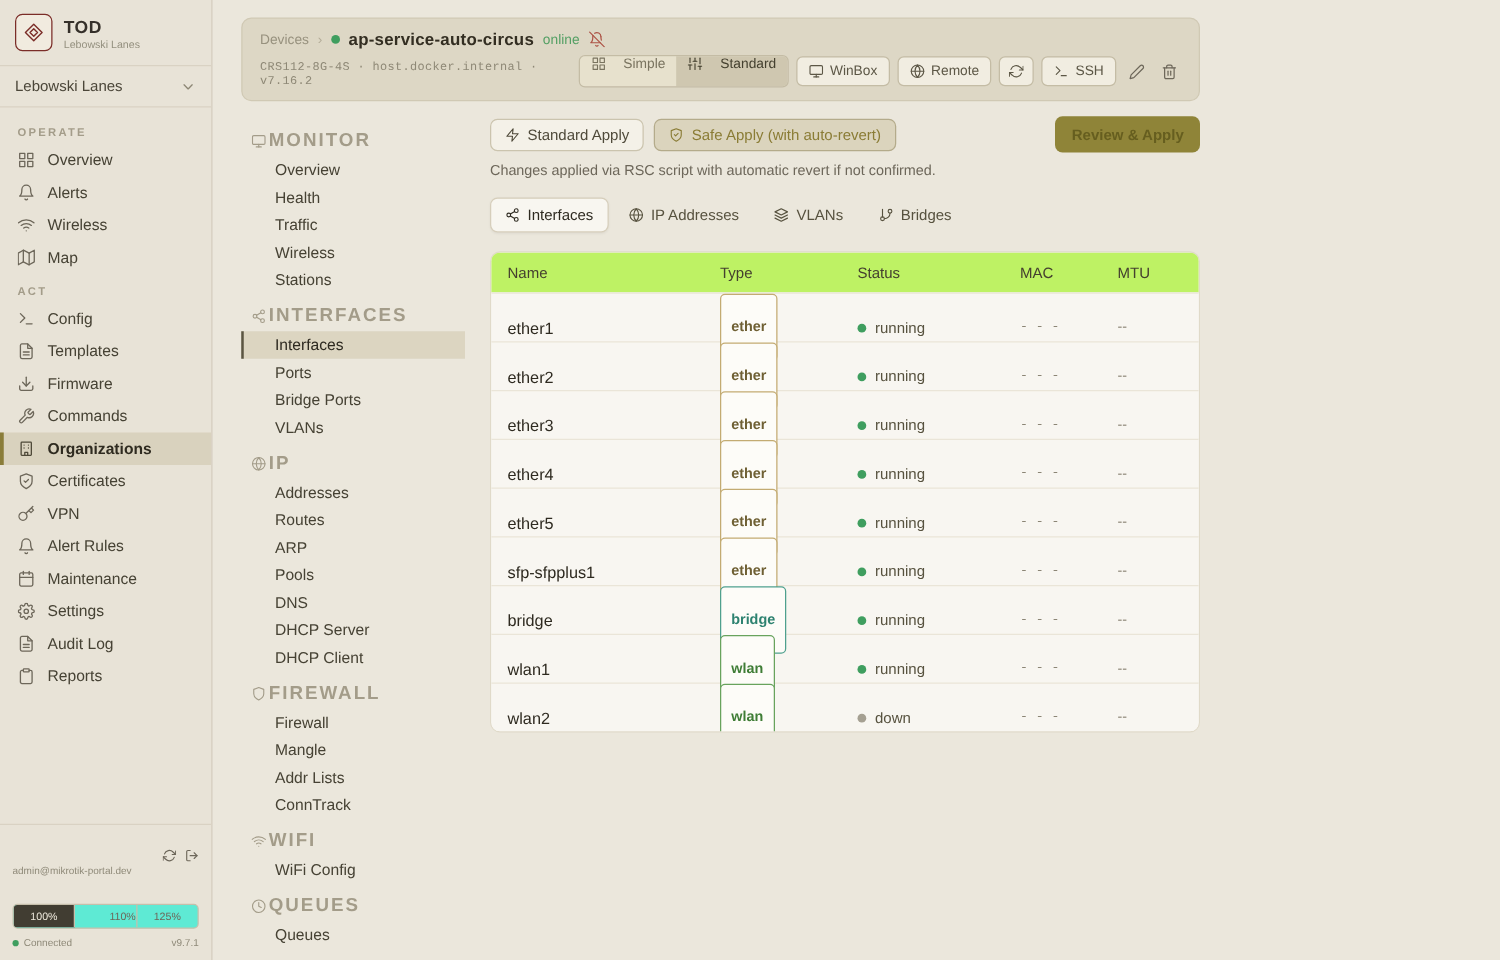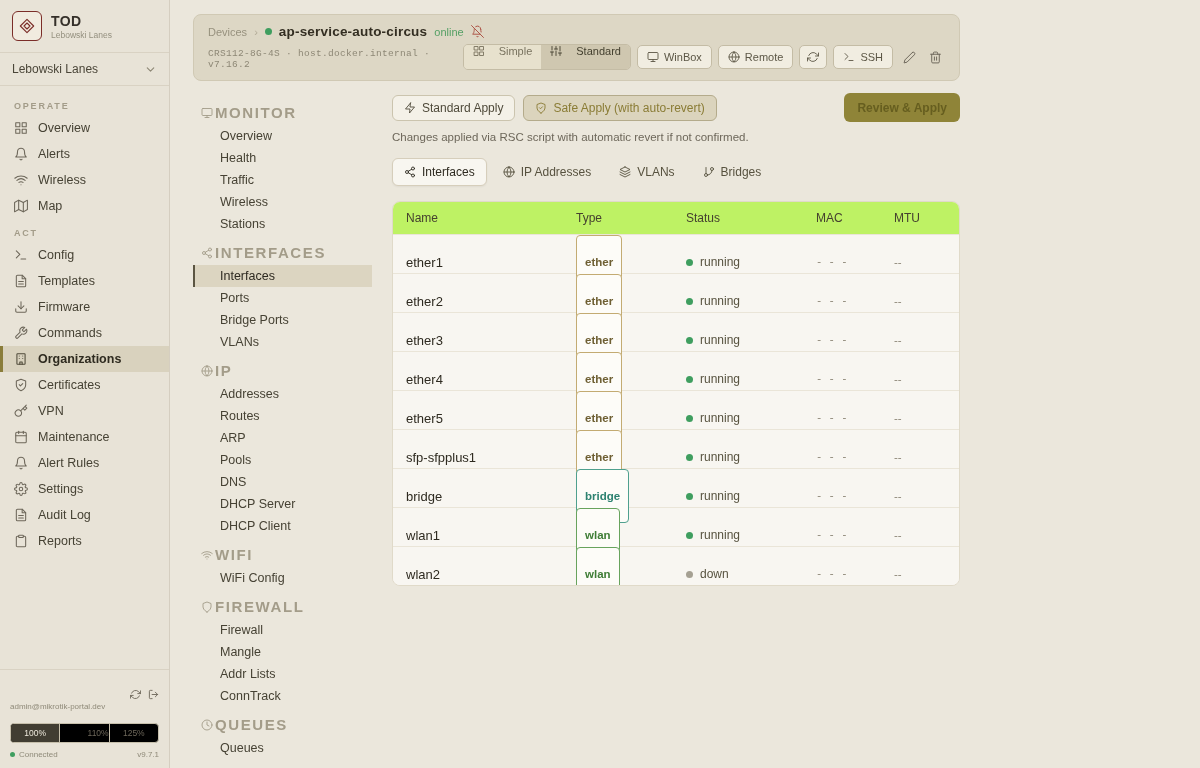--- a/index.html
+++ b/index.html
@@ -348,15 +348,15 @@
         </div>
           <div class="side-item">
           <svg>
+              <use href="#i-bell"></use>
+            </svg>
+          <span>Alert Rules</span>
+        </div>
+          <div class="side-item">
+          <svg>
               <use href="#i-calendar"></use>
             </svg>
           <span>Maintenance</span>
-        </div>
-          <div class="side-item">
-          <svg>
-              <use href="#i-bell"></use>
-            </svg>
-          <span>Alert Rules</span>
         </div>
           <div class="side-item">
           <svg>

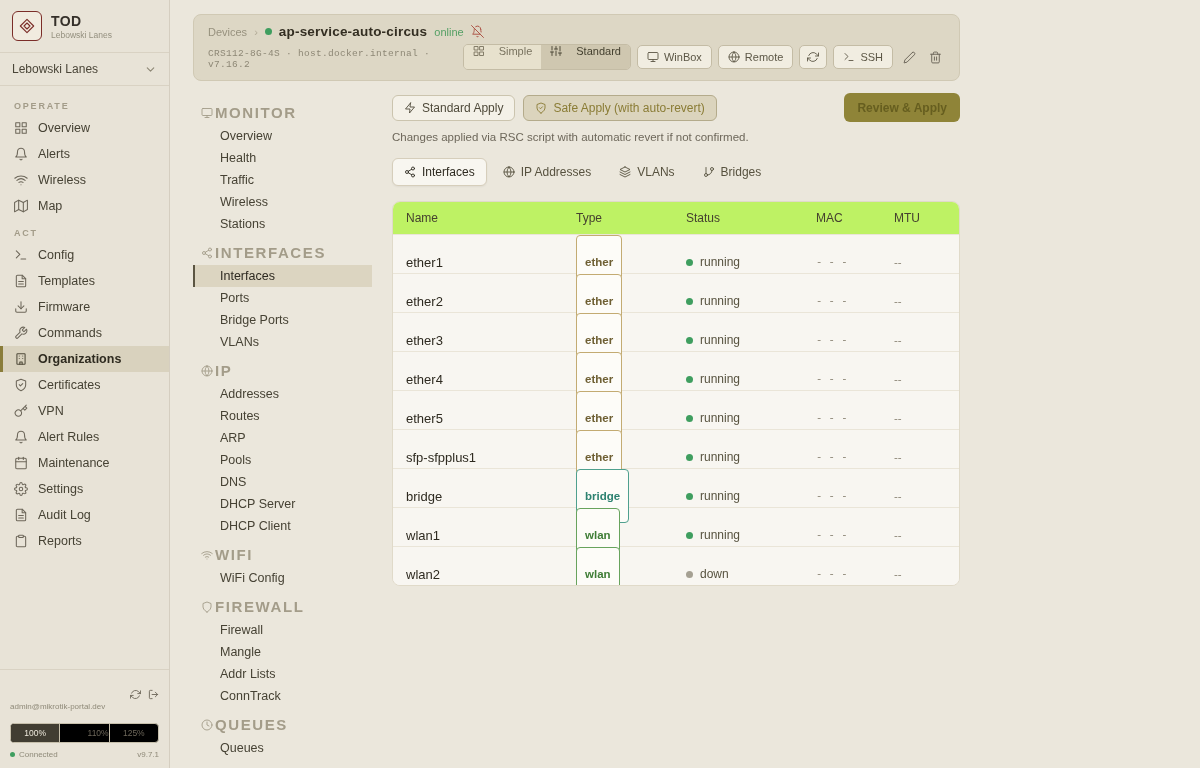--- a/index.html
+++ b/index.html
@@ -562,6 +562,29 @@
             <div>
             <div class="dn-hdr">
               <svg>
+                  <use href="#i-shield"></use>
+                </svg>
+              <span>FIREWALL</span>
+            </div>
+            <div>
+
+            <div class="dn-item">
+                <span>Firewall</span>
+              </div>
+                <div class="dn-item">
+                <span>Mangle</span>
+              </div>
+                <div class="dn-item">
+                <span>Addr Lists</span>
+              </div>
+                <div class="dn-item">
+                <span>ConnTrack</span>
+              </div>
+              </div>
+          </div>
+            <div>
+            <div class="dn-hdr">
+              <svg>
                   <use href="#i-wifi"></use>
                 </svg>
               <span>WIFI</span>
@@ -570,29 +593,6 @@
 
             <div class="dn-item">
                 <span>WiFi Config</span>
-              </div>
-              </div>
-          </div>
-            <div>
-            <div class="dn-hdr">
-              <svg>
-                  <use href="#i-shield"></use>
-                </svg>
-              <span>FIREWALL</span>
-            </div>
-            <div>
-
-            <div class="dn-item">
-                <span>Firewall</span>
-              </div>
-                <div class="dn-item">
-                <span>Mangle</span>
-              </div>
-                <div class="dn-item">
-                <span>Addr Lists</span>
-              </div>
-                <div class="dn-item">
-                <span>ConnTrack</span>
               </div>
               </div>
           </div>

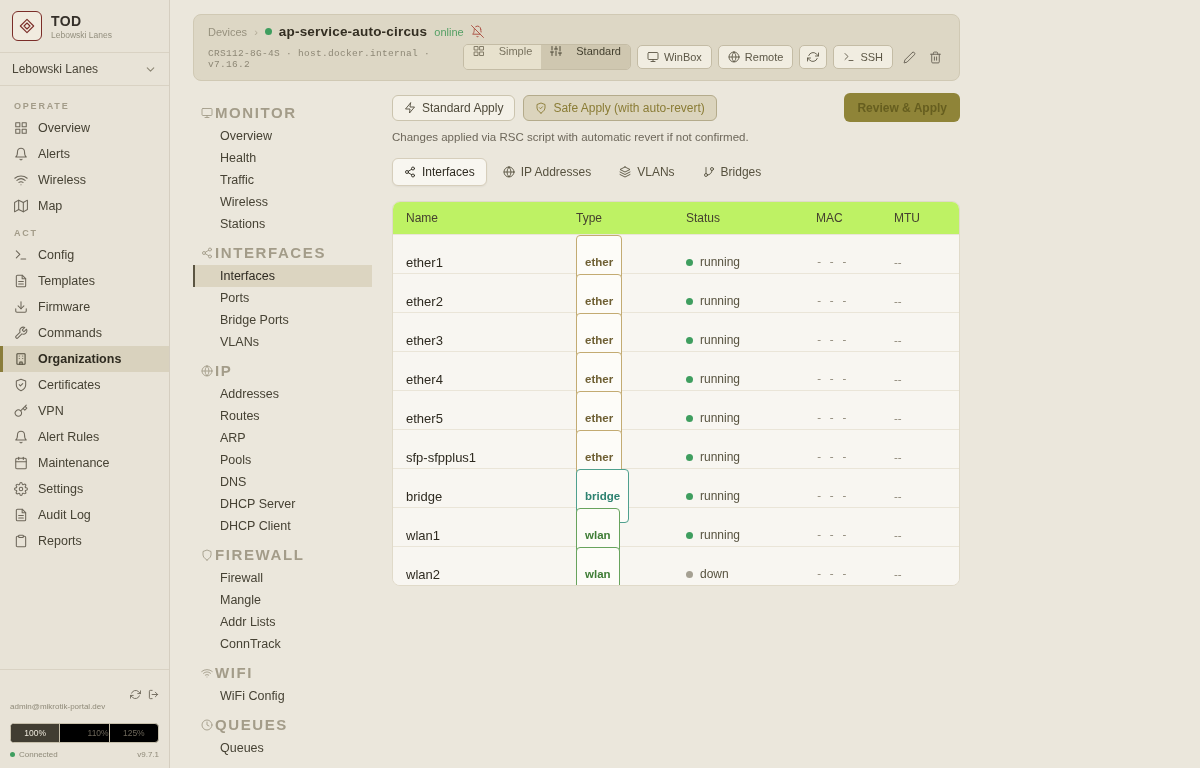--- a/index.html
+++ b/index.html
@@ -26,7 +26,7 @@
   .foot-user{display:flex;align-items:center;gap:7px;font-size:8px;color:#8f8a79;}
   .foot-user .mail{flex:1;overflow:hidden;white-space:nowrap;text-overflow:ellipsis;margin-top:24px;}
   .foot-user svg{width:11px;height:11px;color:#6d675a;cursor:pointer;flex:none;}
-  .zoom-group{display:flex;border:1px solid #c6bfab;border-radius:4px;overflow:hidden;margin:12px 0 7px;background:#000000;}
+  .zoom-group{display:flex;border:1px solid #c6bfab;border-radius:4px;overflow:hidden;margin:22px 0 7px;background:#5eead4;}
   .zoom-btn{flex:1;text-align:center;font-size:8.5px;padding:4px 0;color:#6d675a;border-right:1px solid #c6bfab;cursor:pointer;}
   .zoom-btn:last-child{border-right:none;}
   .zoom-btn.active{background:#413d32;color:#eee9dc;}

